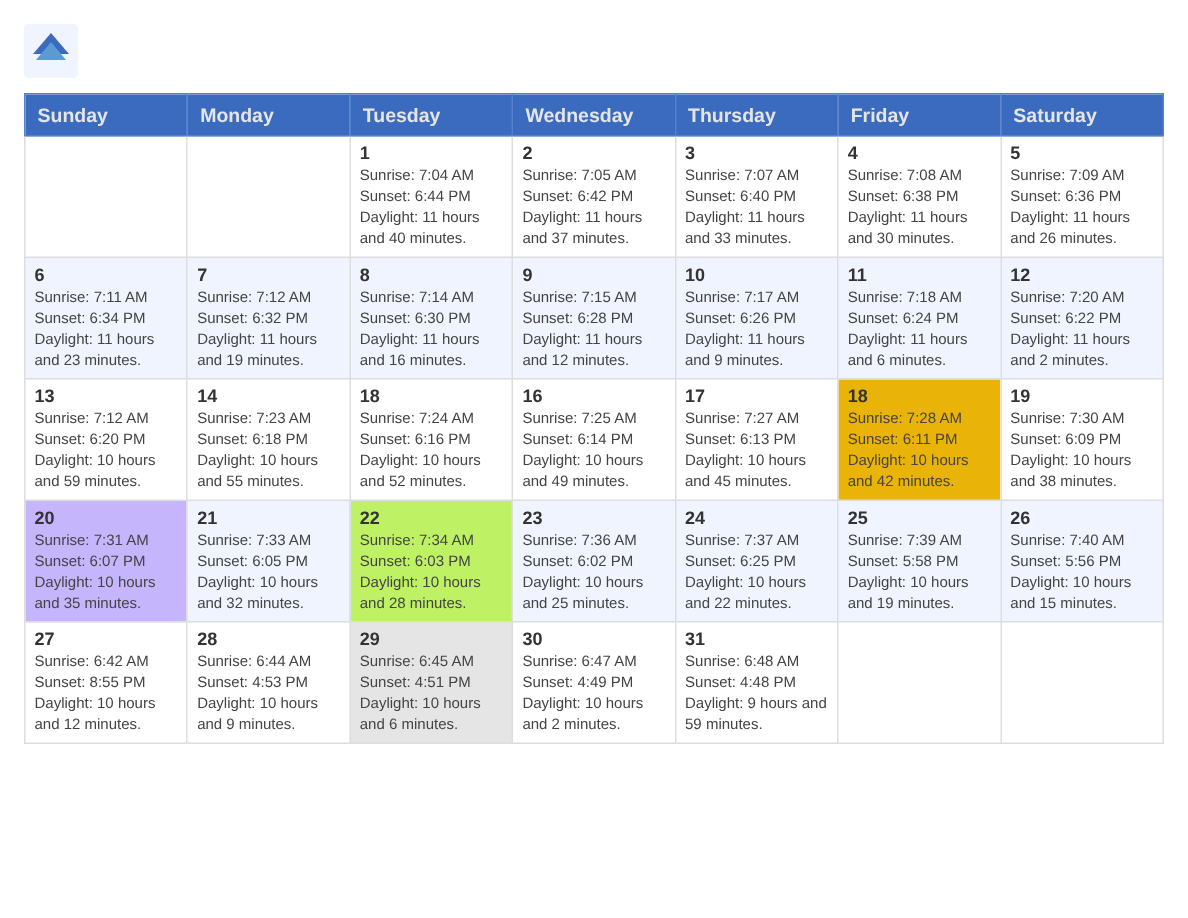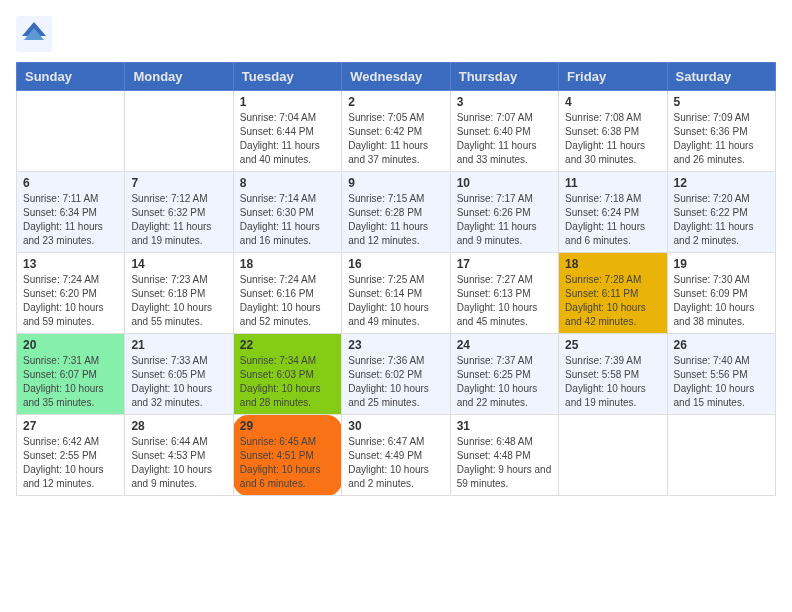--- a/index.html
+++ b/index.html
@@ -205,7 +205,7 @@
       <tr>
         <td style="background: rgb(255, 255, 255);">
           <div class="day-num">13</div>
-          <div class="day-info">Sunrise: 7:24 AM
+          <div class="day-info">Sunrise: 7:12 AM
 Sunset: 6:20 PM
 Daylight: 10 hours and 59 minutes.</div>
         </td>

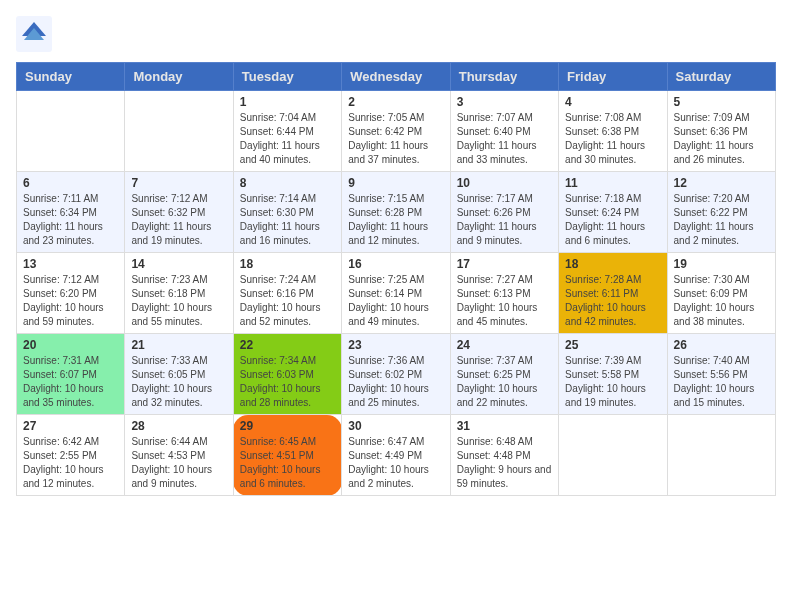--- a/index.html
+++ b/index.html
@@ -247,7 +247,7 @@
         </td>
       </tr>
       <tr>
-        <td style="background: #86efac;">
+        <td style="background: #c4b5fd;">
           <div class="day-num">20</div>
           <div class="day-info">Sunrise: 7:31 AM
 Sunset: 6:07 PM

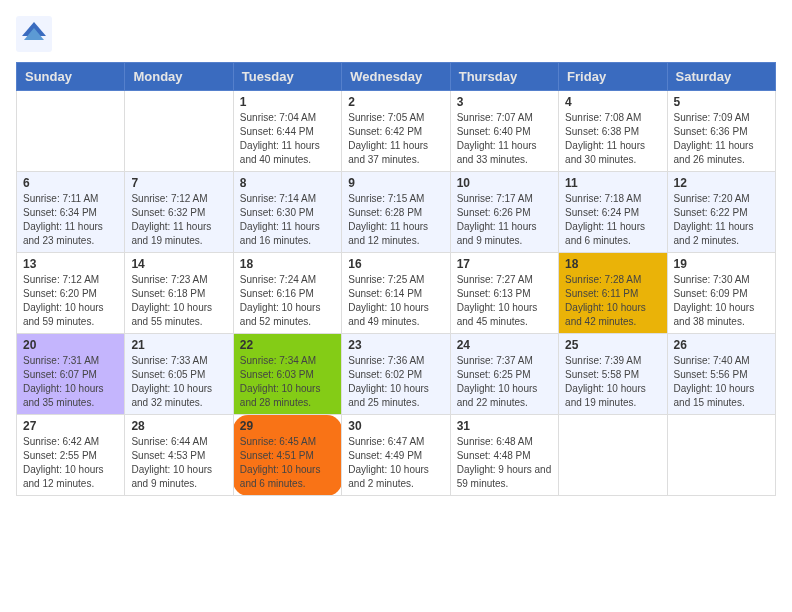--- a/index.html
+++ b/index.html
@@ -259,7 +259,7 @@
 Sunset: 6:05 PM
 Daylight: 10 hours and 32 minutes.</div>
         </td>
-        <td style="background: #84cc16;">
+        <td style="background: #bef264;">
           <div class="day-num">22</div>
           <div class="day-info">Sunrise: 7:34 AM
 Sunset: 6:03 PM

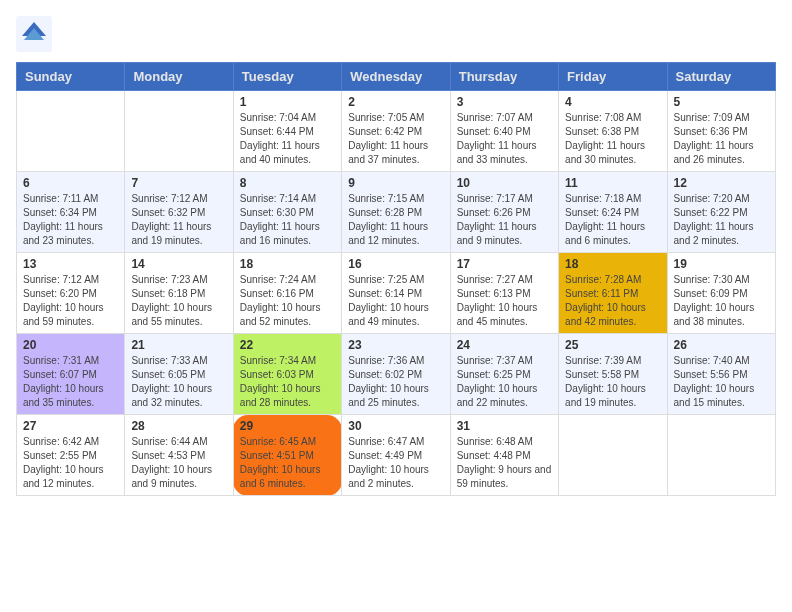--- a/index.html
+++ b/index.html
@@ -303,7 +303,7 @@
 Sunset: 4:53 PM
 Daylight: 10 hours and 9 minutes.</div>
         </td>
-        <td style="background: #f97316; border-radius: 15px;">
+        <td style="background: #e5e5e5;">
           <div class="day-num">29</div>
           <div class="day-info">Sunrise: 6:45 AM
 Sunset: 4:51 PM

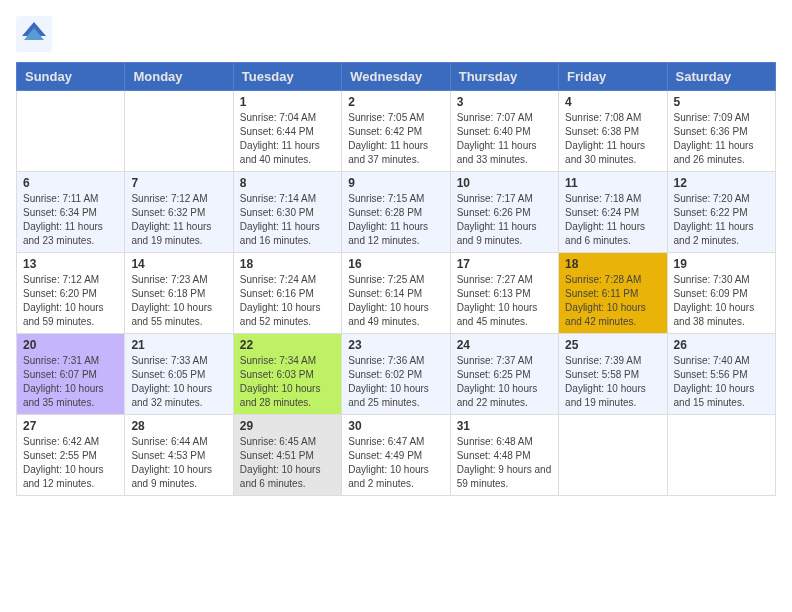--- a/index.html
+++ b/index.html
@@ -294,7 +294,7 @@
         <td style="background: rgb(255, 255, 255);">
           <div class="day-num">27</div>
           <div class="day-info">Sunrise: 6:42 AM
-Sunset: 2:55 PM
+Sunset: 8:55 PM
 Daylight: 10 hours and 12 minutes.</div>
         </td>
         <td style="background: rgb(255, 255, 255); margin-left: 34px;">

